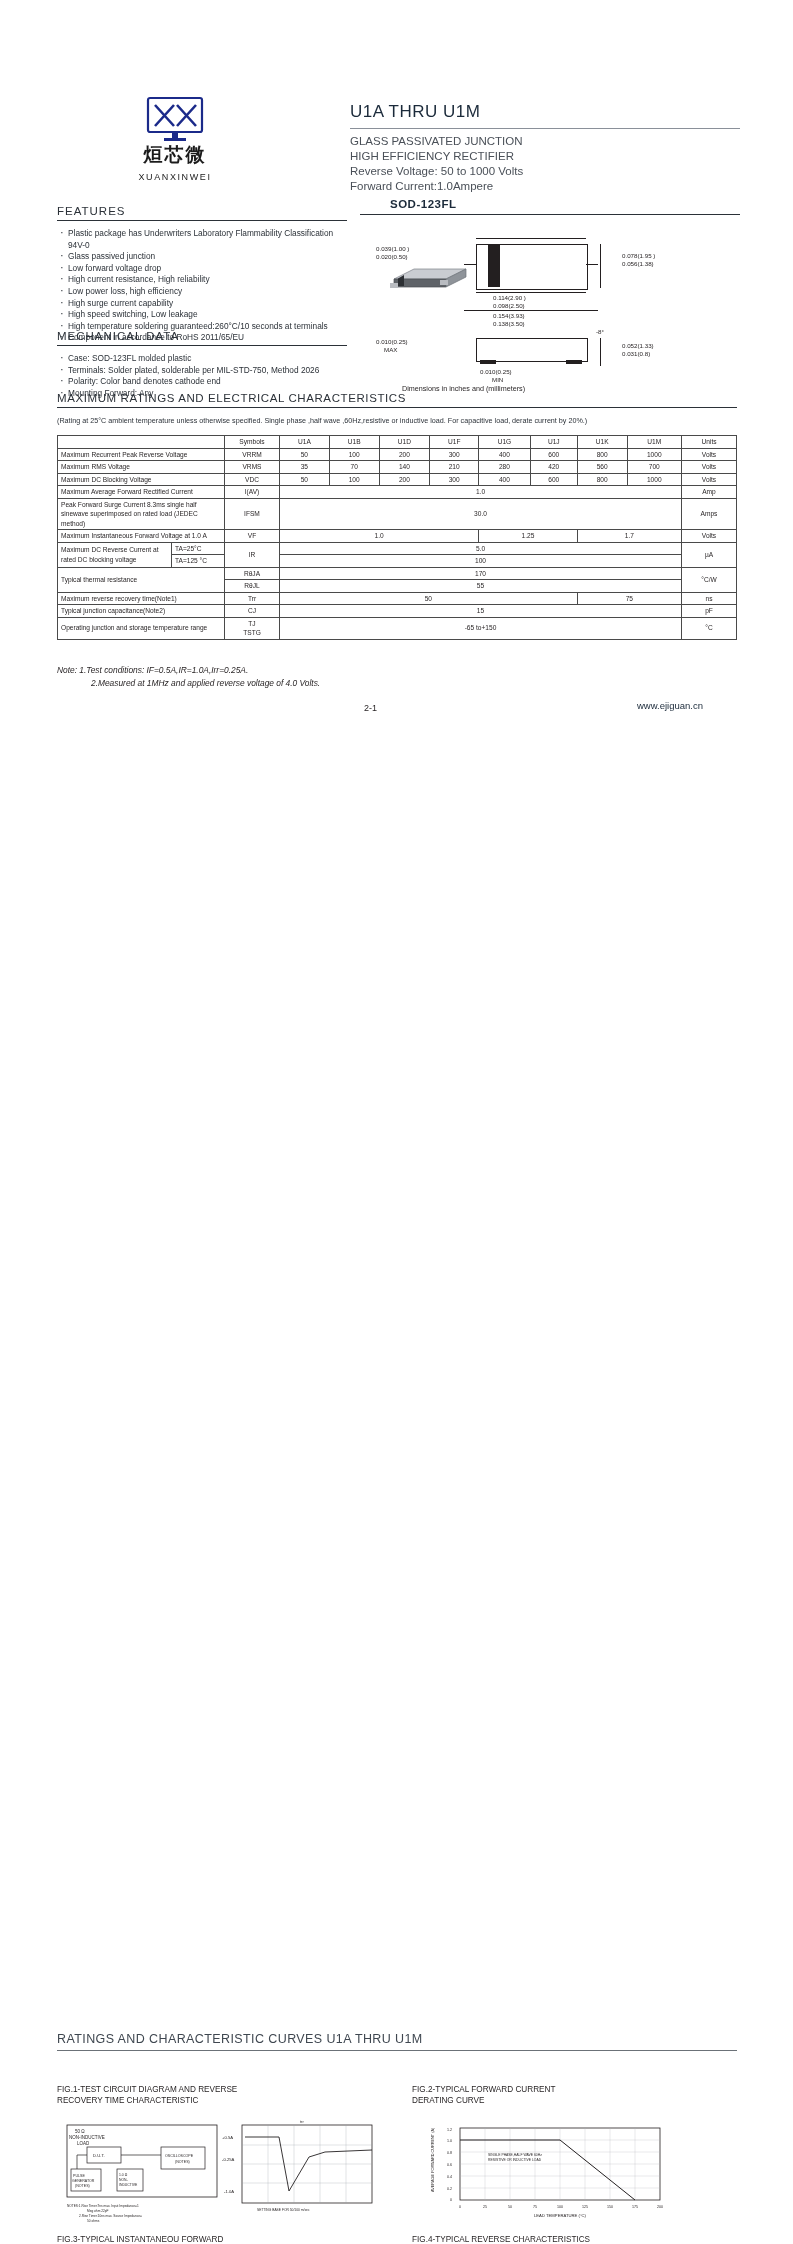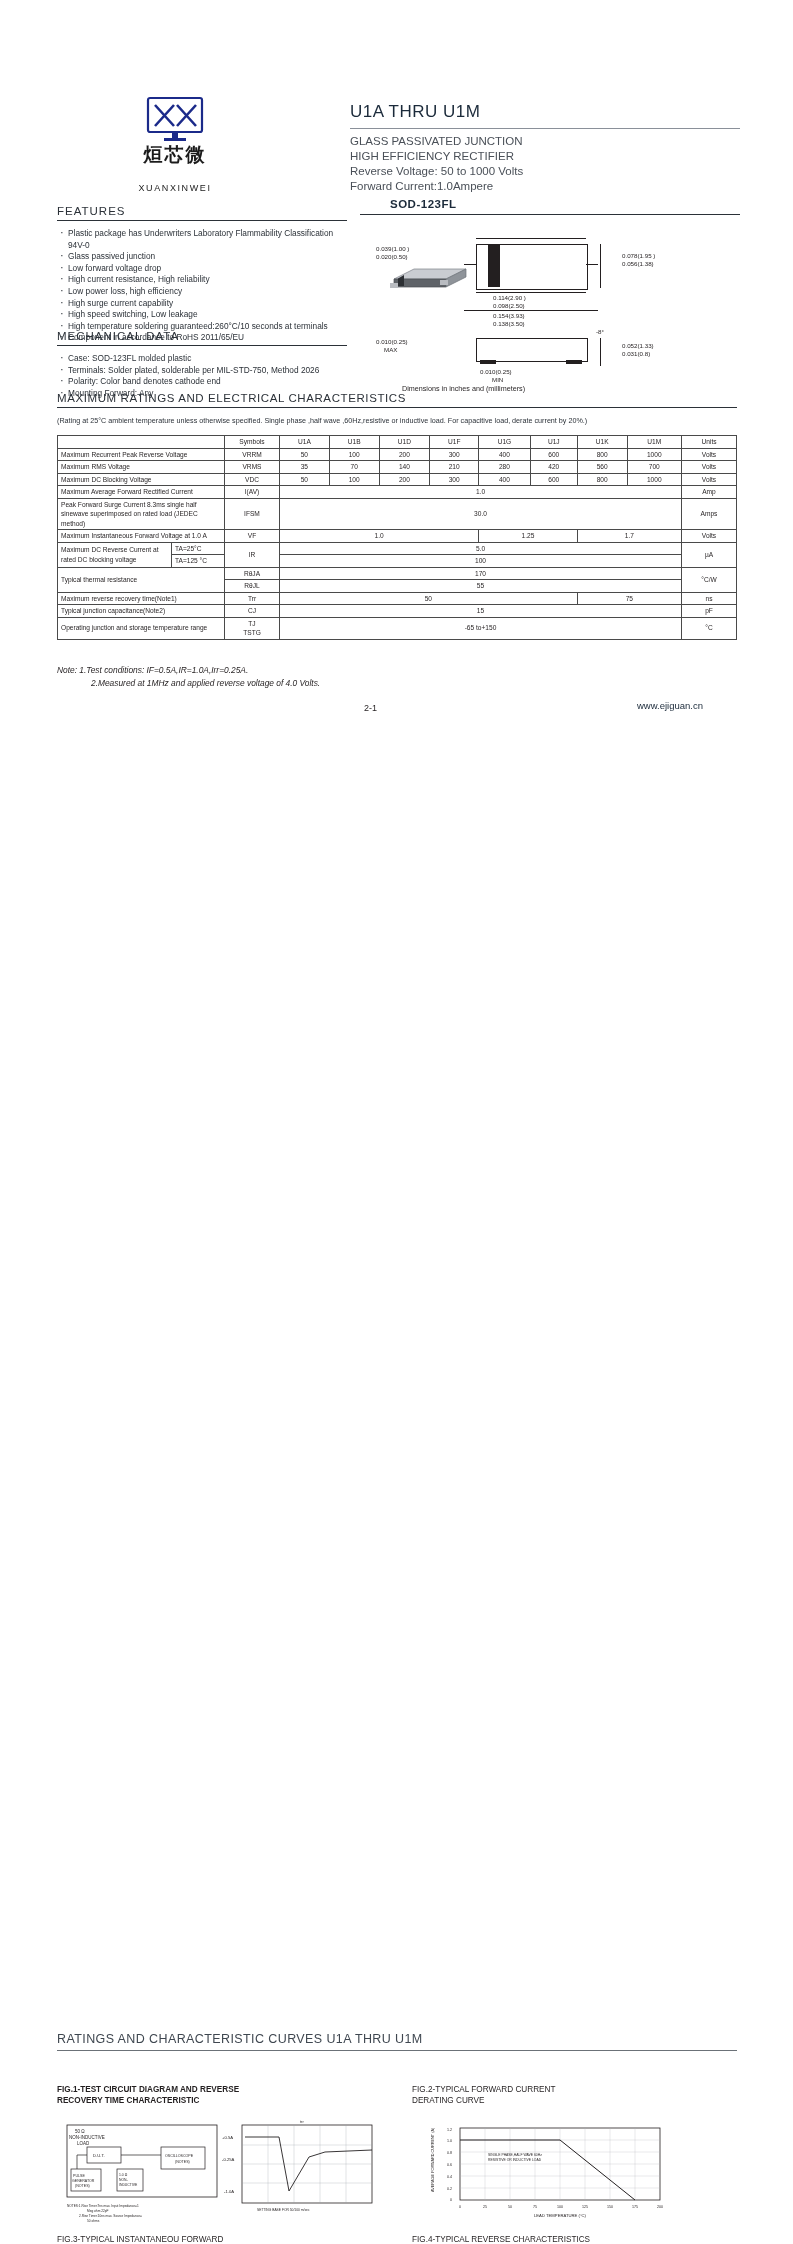--- a/index.html
+++ b/index.html
@@ -13,7 +13,7 @@
   .logo{position:absolute;left:40px;top:0px;width:150px;text-align:center;}
   .logo-mark{width:58px;height:44px;margin:0 auto;position:relative;}
   .logo-cn{font-family:"DejaVu Sans", sans-serif;font-size:19px;font-weight:bold;letter-spacing:2px;color:#1b1b1b;margin-top:2px;}
-  .logo-en{font-size:9px;letter-spacing:1.6px;color:#1b1b1b;margin-top:15px;}
+  .logo-en{font-size:9px;letter-spacing:1.6px;color:#1b1b1b;margin-top:4px;}
   .hdr-right{position:absolute;right:0px;top:6px;width:390px;text-align:left;color:#3a3f45;}
   .hdr-title{font-size:17px;letter-spacing:.5px;color:#1b2a3a;padding-bottom:4px;}
   .hdr-rule{border-top:1px solid #8a9099;margin:2px 0 5px 0;}

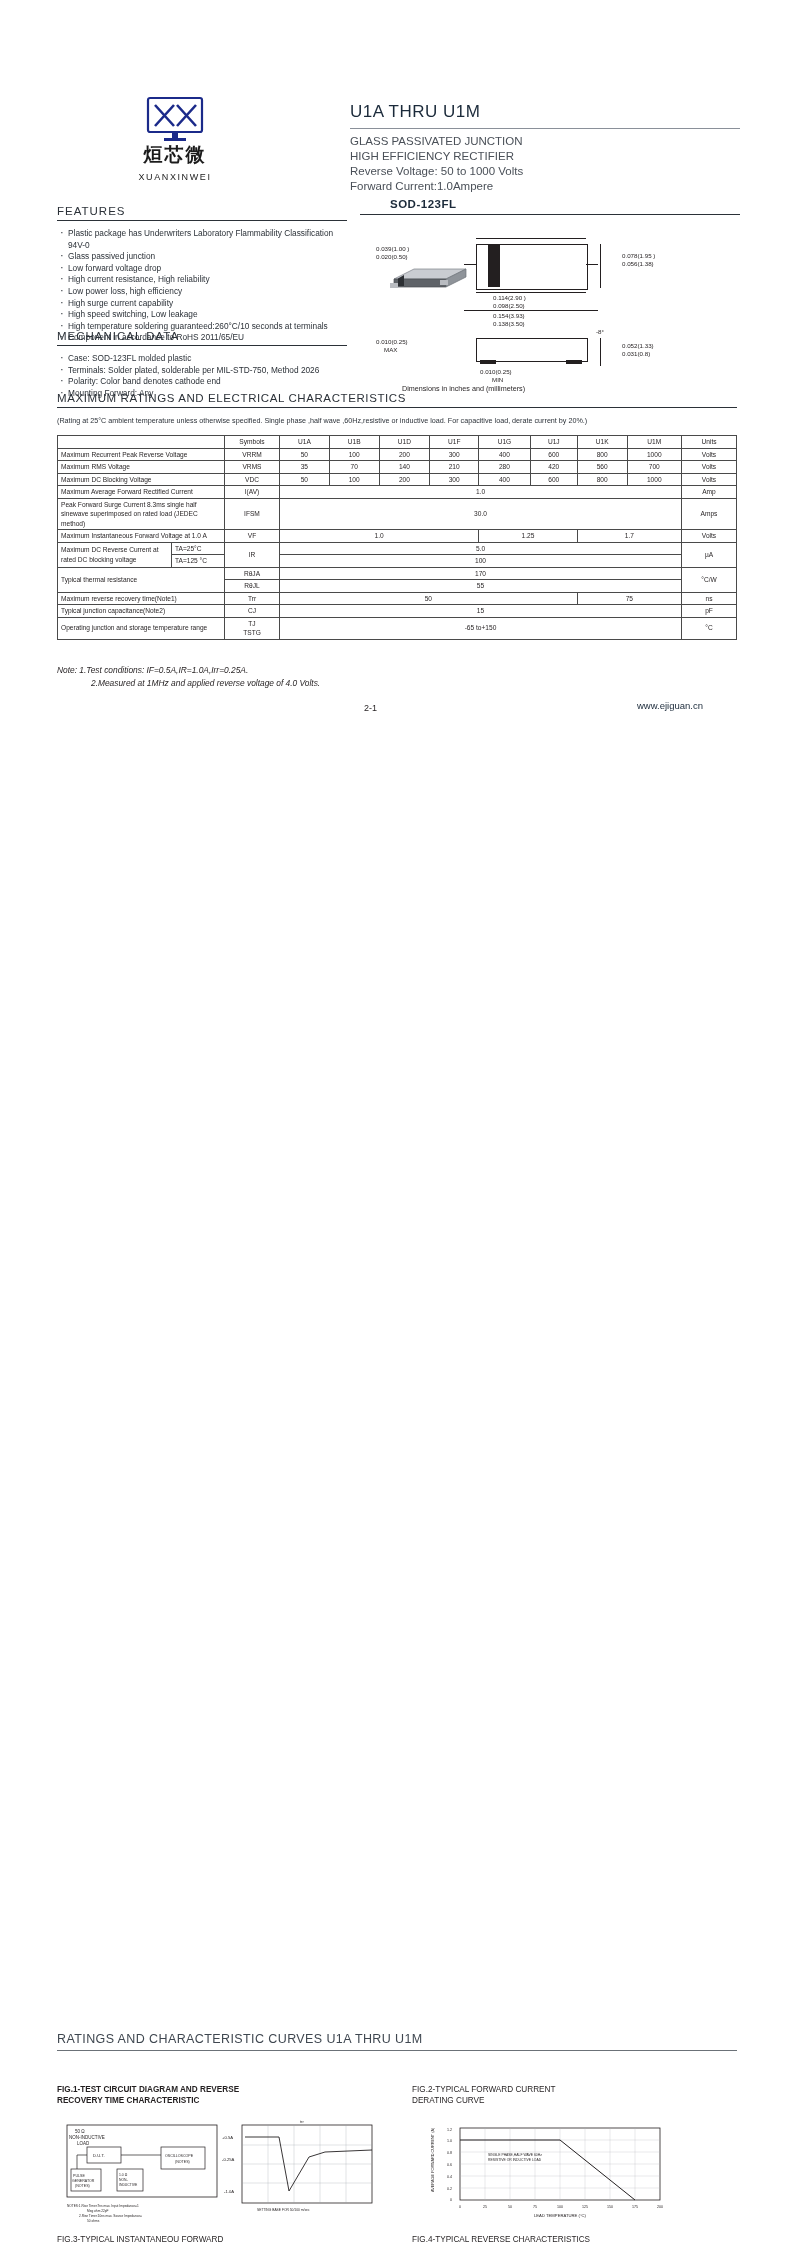--- a/index.html
+++ b/index.html
@@ -332,7 +332,7 @@
     <div class="r"></div>
   </div>
 
-  <div class="figtitle" style="left:57px;top:962px;white-space:pre-line;font-weight:bold;">FIG.1-TEST CIRCUIT DIAGRAM AND REVERSE
+  <div class="figtitle" style="left:57px;top:962px;white-space:pre-line;">FIG.1-TEST CIRCUIT DIAGRAM AND REVERSE
           RECOVERY TIME CHARACTERISTIC</div>
   <div class="figbox" style="left:57px;top:995px;width:330px;height:105px;">
     <svg width="330" height="105" viewBox="0 0 330 105">

